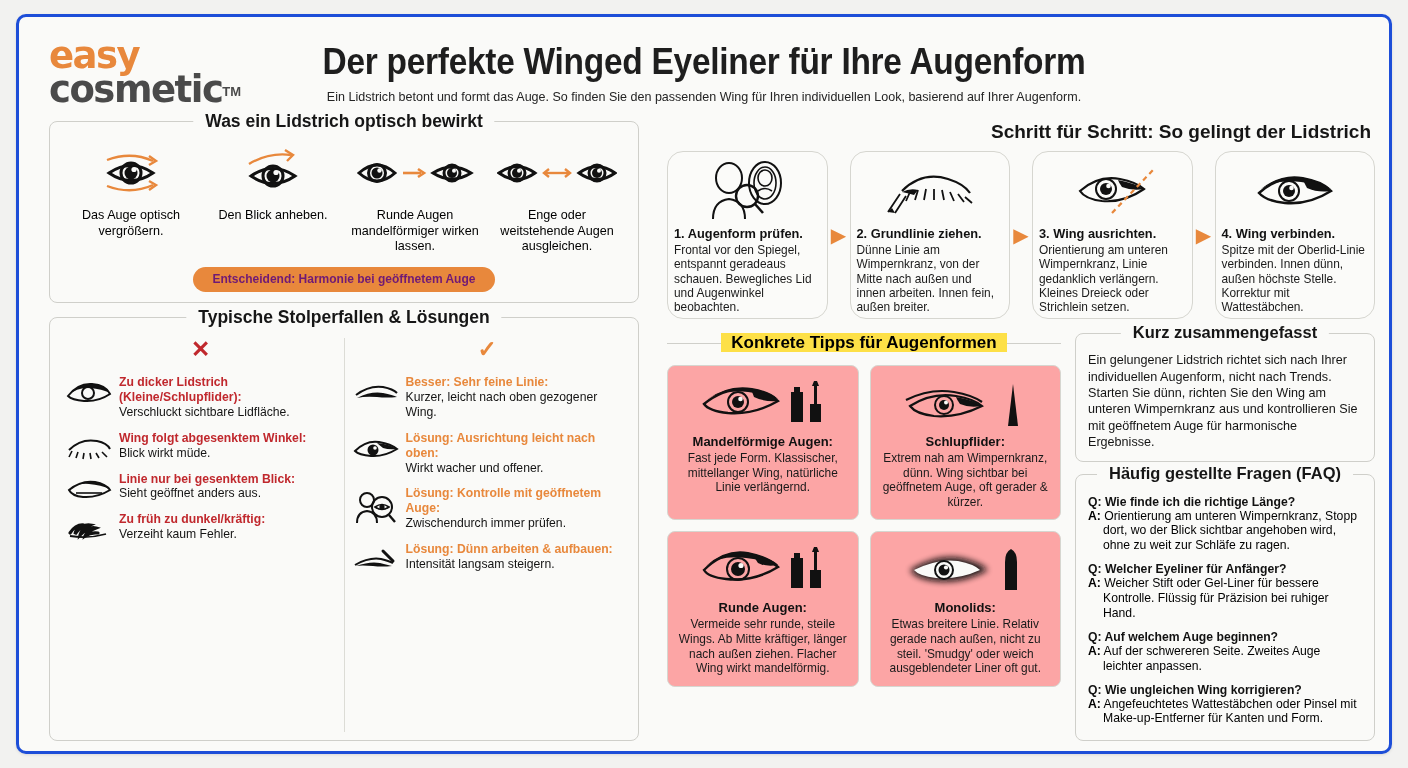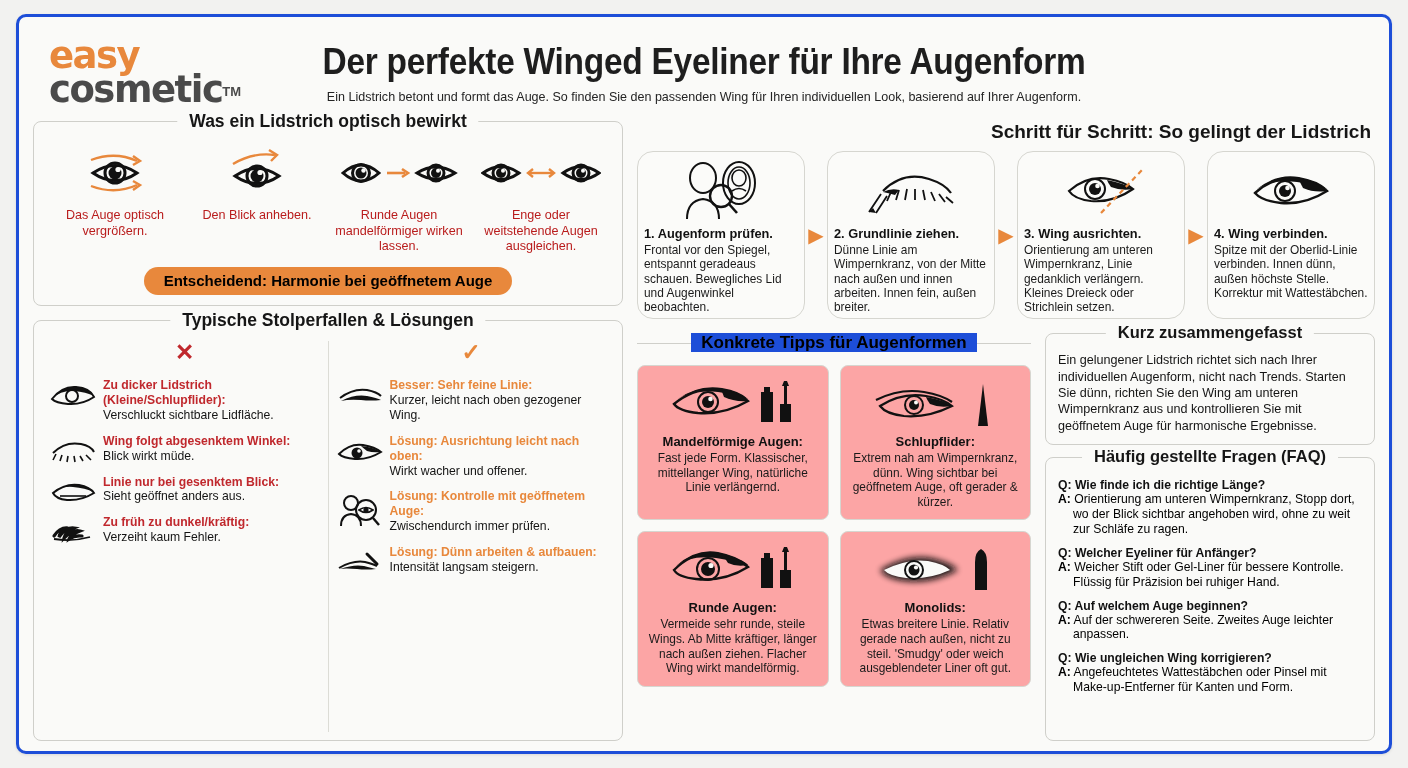--- a/index.html
+++ b/index.html
@@ -46,7 +46,7 @@
   .subtitle { font-size: 13.2px; color: #242424; margin-top: 6px; transform: scaleX(.95); }
 
   
-  .body { flex: 1; display: flex; gap: 14px; }
+  .body { flex: 1; display: flex; gap: 28px; margin-left: 16px; }
   .col-left  { width: 590px; display: flex; flex-direction: column; gap: 14px; }
   .col-right { flex: 1; display: flex; flex-direction: column; gap: 12px; }
 

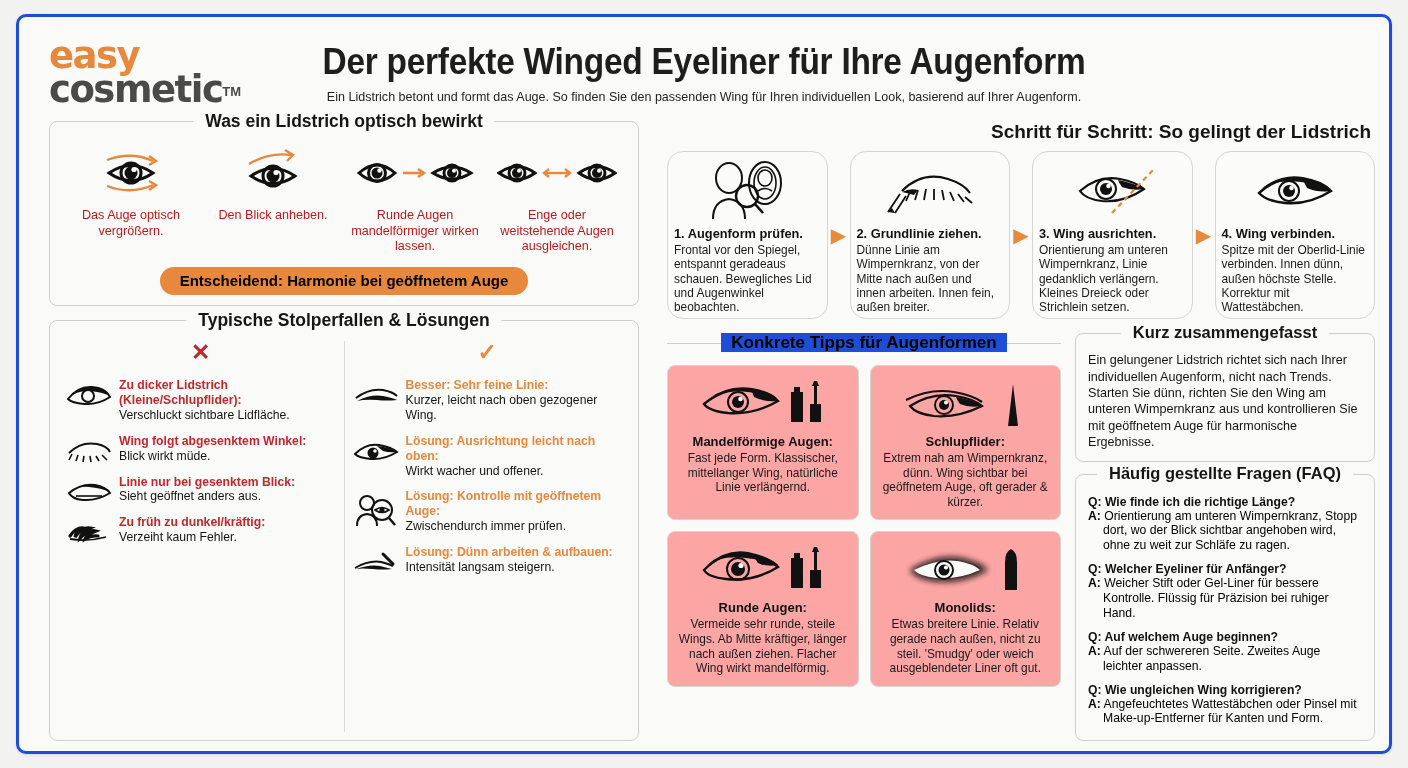--- a/index.html
+++ b/index.html
@@ -65,7 +65,7 @@
   .effect-row { display: flex; }
   .effect { flex: 1; text-align: center; padding: 0 4px; }
   .effect .ico { height: 58px; display: flex; align-items: center; justify-content: center; }
-  .effect .cap { font-size: 12.6px; color: #b91c1c; line-height: 1.25; margin-top: 6px; }
+  .effect .cap { font-size: 12.6px; color: #000000; line-height: 1.25; margin-top: 6px; }
   .pill {
     align-self: center; margin-top: 12px;
     background: #e8883c; color: #000000; border-radius: 40px;

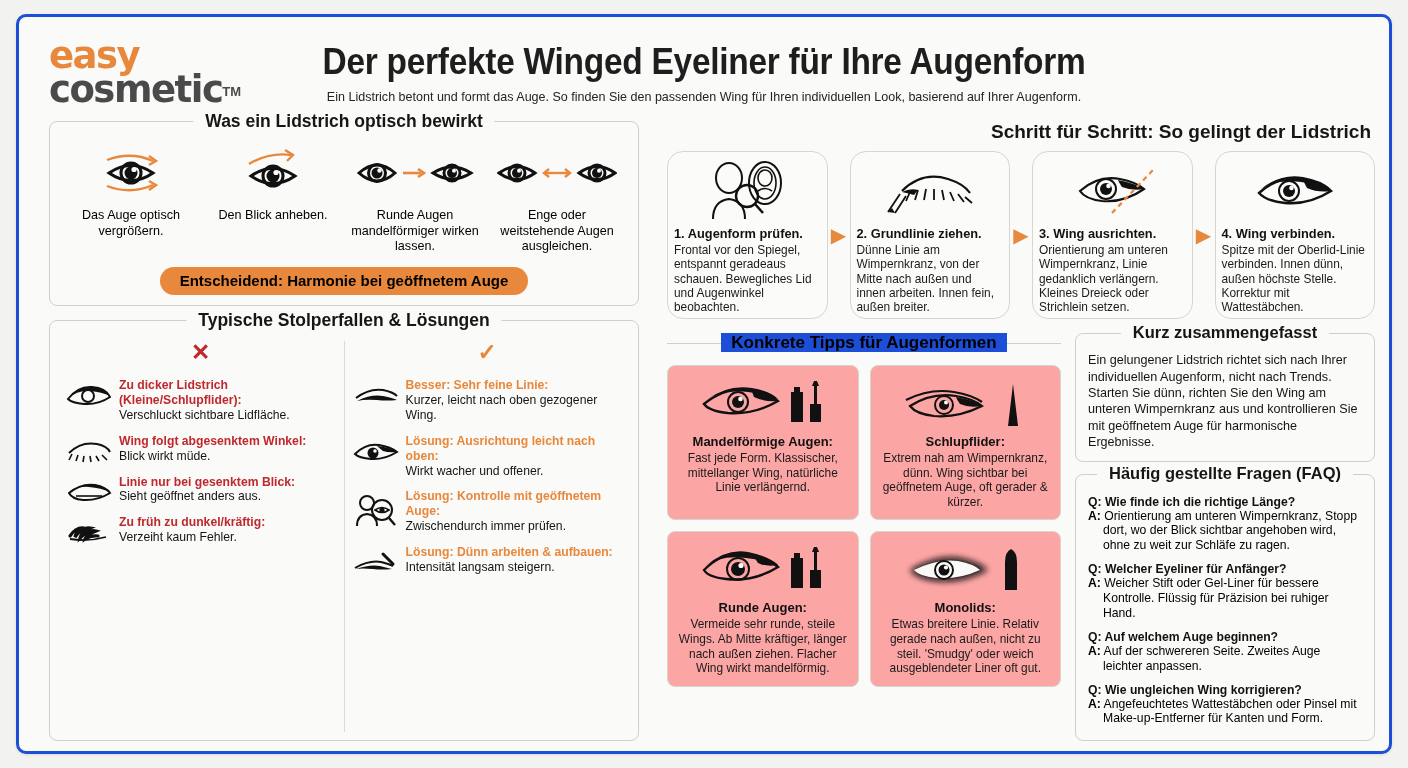--- a/index.html
+++ b/index.html
@@ -68,8 +68,8 @@
   .effect .cap { font-size: 12.6px; color: #000000; line-height: 1.25; margin-top: 6px; }
   .pill {
     align-self: center; margin-top: 12px;
-    background: #e8883c; color: #000000; border-radius: 40px;
-    padding: 5px 20px 6px; font-size: 15px; font-weight: bold;
+    background: #e8883c; color: #701a75; border-radius: 40px;
+    padding: 5px 20px 6px; font-size: 12px; font-weight: bold;
     font-family: "Liberation Sans Narrow", "Liberation Sans", sans-serif;
   }
 

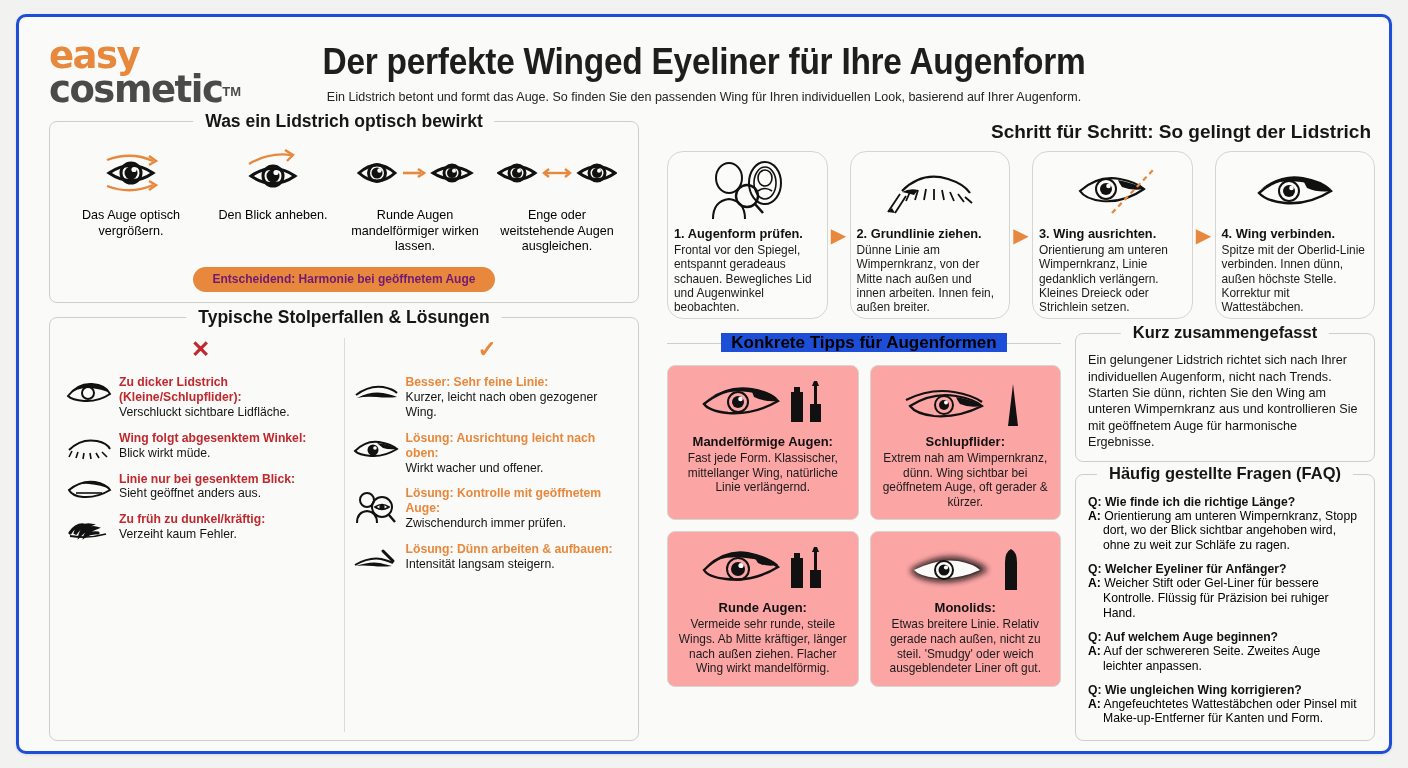--- a/index.html
+++ b/index.html
@@ -436,7 +436,7 @@
 
         <div style="width:394px; display:flex; flex-direction:column;">
           <div style="position:relative; text-align:center; margin-bottom:8px;">
-            <span style="background:#1d4ed8; padding:0 10px; position:relative; z-index:1; font-size:17px; font-weight:bold; font-family:'Liberation Sans Narrow','Liberation Sans',sans-serif;">Konkrete Tipps für Augenformen</span>
+            <span style="background:#fde047; padding:0 10px; position:relative; z-index:1; font-size:17px; font-weight:bold; font-family:'Liberation Sans Narrow','Liberation Sans',sans-serif;">Konkrete Tipps für Augenformen</span>
             <span style="position:absolute; left:0; right:0; top:50%; border-top:1px solid #cfcfca;"></span>
           </div>
           <div class="tips-grid">

